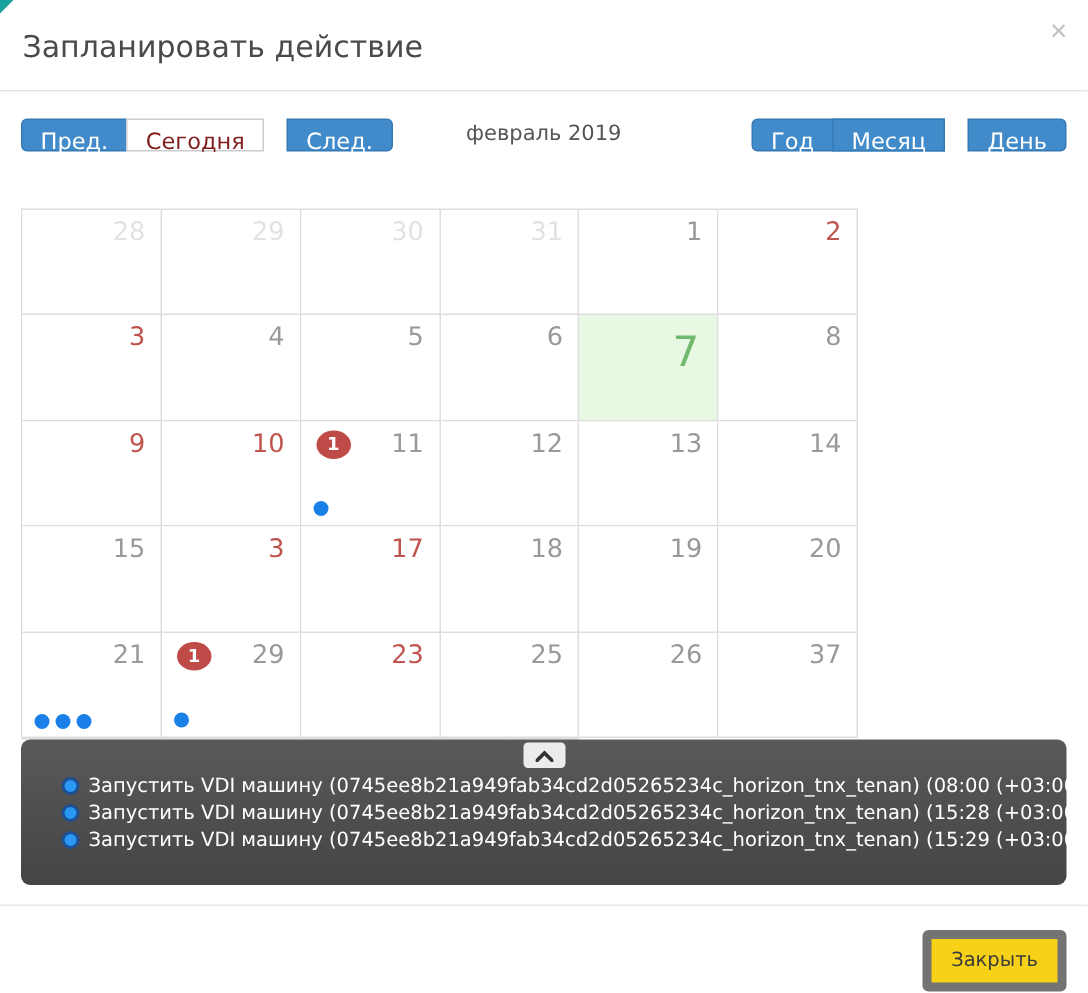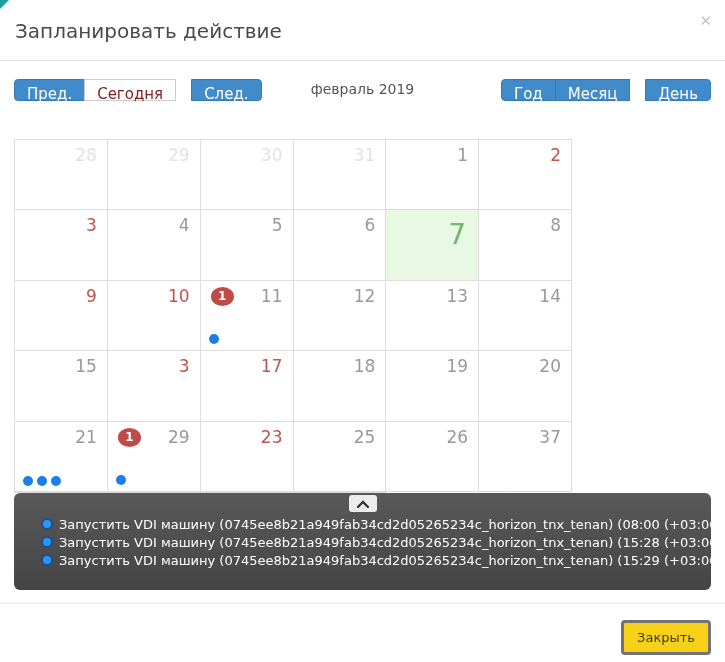--- a/index.html
+++ b/index.html
@@ -74,7 +74,7 @@
   
   .ftr-line { position:absolute; left:0; right:0; top:603px; border-top:1px solid #e7e7e7; }
   .btn-close { position:absolute; right:14px; top:620px; background:#f7d117; color:#3c3c3c;
-    font-size:13px; padding:7px 13px; border:3px solid #737373; border-radius:4px;
+    font-size:13px; padding:7px 13px; border:6px solid #737373; border-radius:4px;
     cursor:pointer; font-family:inherit; }
 </style>
 </head>

